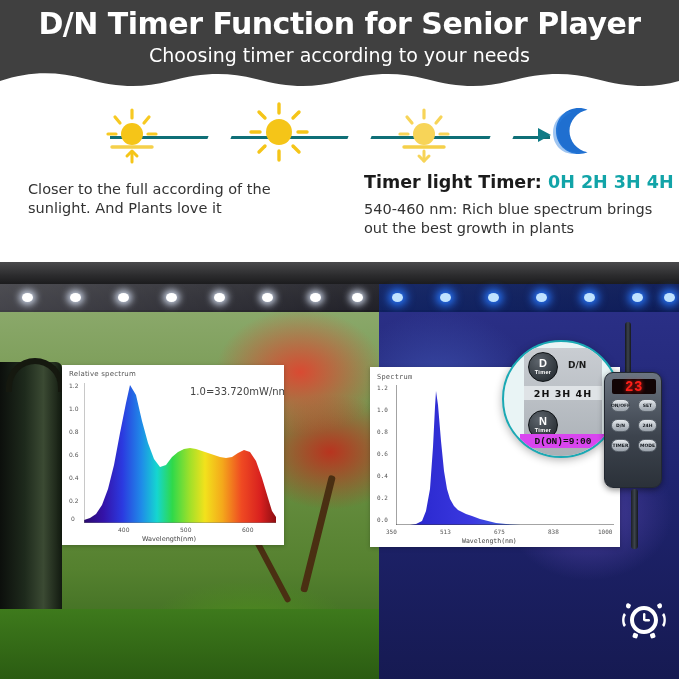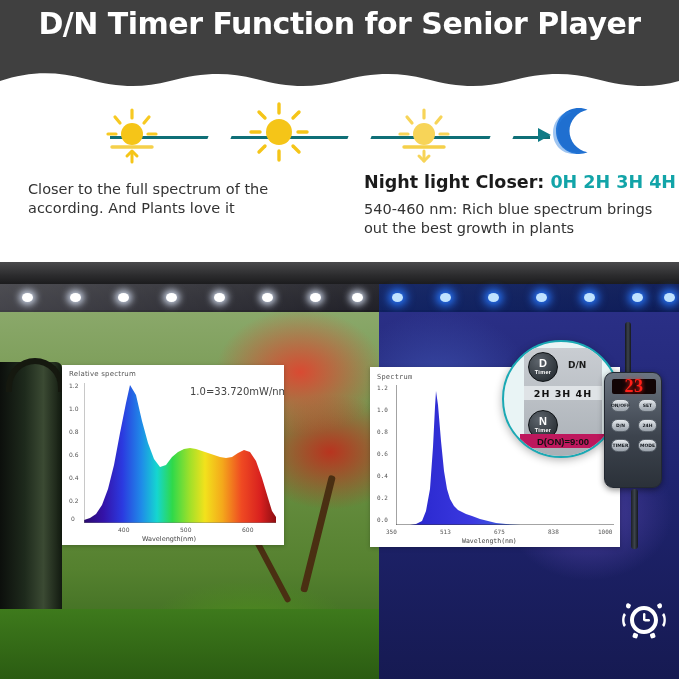--- a/index.html
+++ b/index.html
@@ -233,6 +233,7 @@
 
   <div class="header">
     <div class="header-title">D/N Timer Function for Senior Player</div>
+    <div class="header-sub">Choosing timer according to your needs</div>
     <svg class="wave" viewBox="0 0 679 26" preserveAspectRatio="none">
       <path d="M0,14 C30,4 56,4 86,12 C116,20 140,22 170,14 C200,6 226,4 256,12 C286,20 310,22 340,14 C370,6 396,4 426,12 C456,20 480,22 510,14 C540,6 566,4 596,12 C626,20 652,22 679,14 L679,26 L0,26 Z" fill="#ffffff"></path>
     </svg>

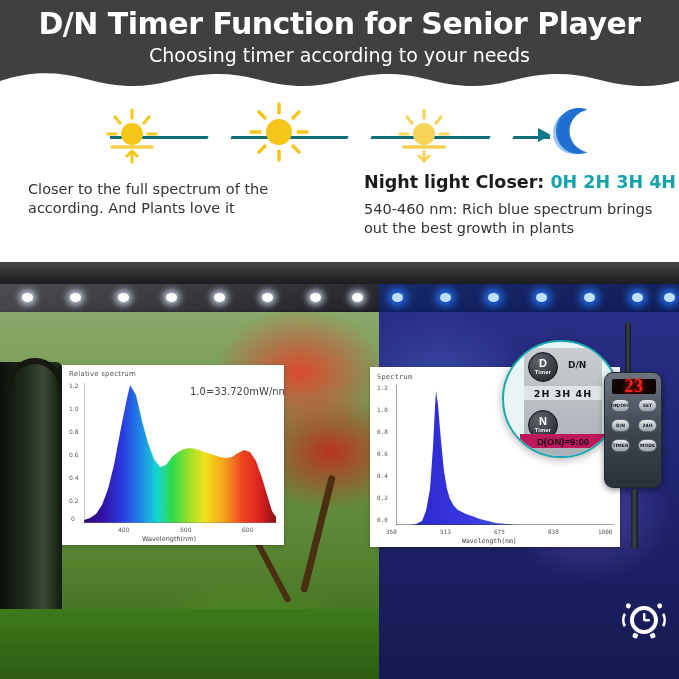--- a/index.html
+++ b/index.html
@@ -305,7 +305,7 @@
   </div>
 
   <div class="col" style="left:28px; top:172px; width:300px;">
-    <div class="col-body">Closer to the full spectrum of the according. And Plants love it</div>
+    <div class="col-body">Closer to the full according of the sunlight. And Plants love it</div>
   </div>
 
   <div class="col" style="left:364px; top:172px; width:310px;">

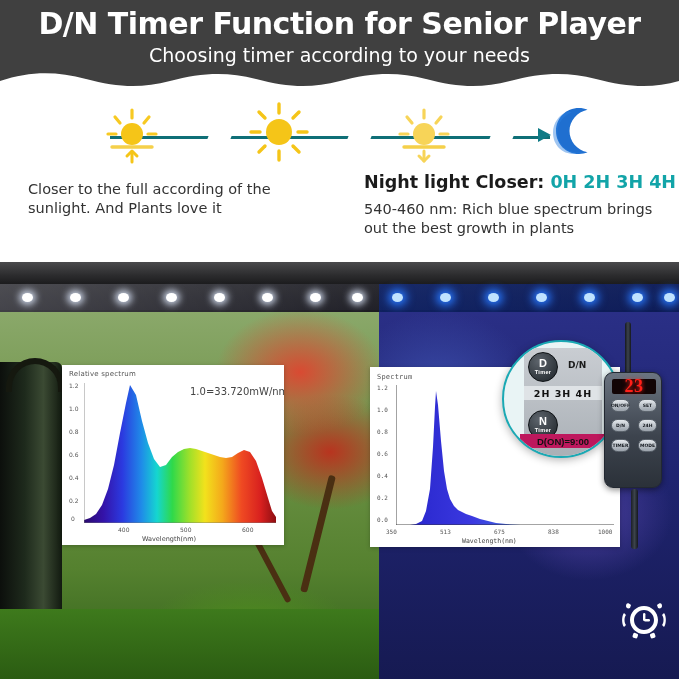--- a/index.html
+++ b/index.html
@@ -309,7 +309,7 @@
   </div>
 
   <div class="col" style="left:364px; top:172px; width:310px;">
-    <div class="col-head"><span>Night light Closer: </span><span class="accent">0H 2H 3H 4H</span></div>
+    <div class="col-head"><span>Timer light Timer: </span><span class="accent">0H 2H 3H 4H</span></div>
     <div class="col-body">540-460 nm: Rich blue spectrum brings out the best growth in plants</div>
   </div>
 

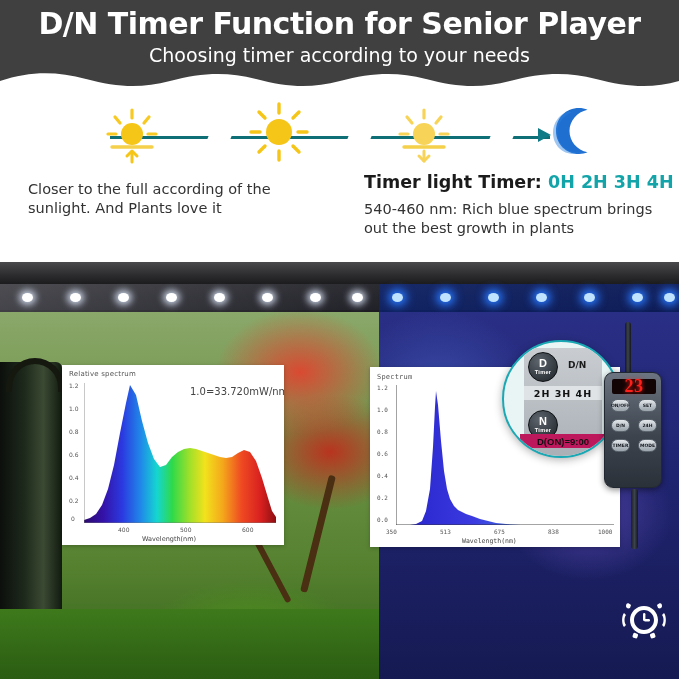--- a/index.html
+++ b/index.html
@@ -202,8 +202,8 @@
     display:flex; align-items:center; justify-content:center;
   }
   .ctrl-digits {
-    color:#ff1f18; font-family:Liberation Serif, serif;
-    font-size:18px; font-weight:bold; letter-spacing:0.5px;
+    color:#ff1f18; font-family:Liberation Mono, monospace;
+    font-size:14px; font-weight:bold; letter-spacing:0.5px;
     text-shadow:0 0 4px rgba(255,40,30,0.9);
   }
   .ctrl-btn {

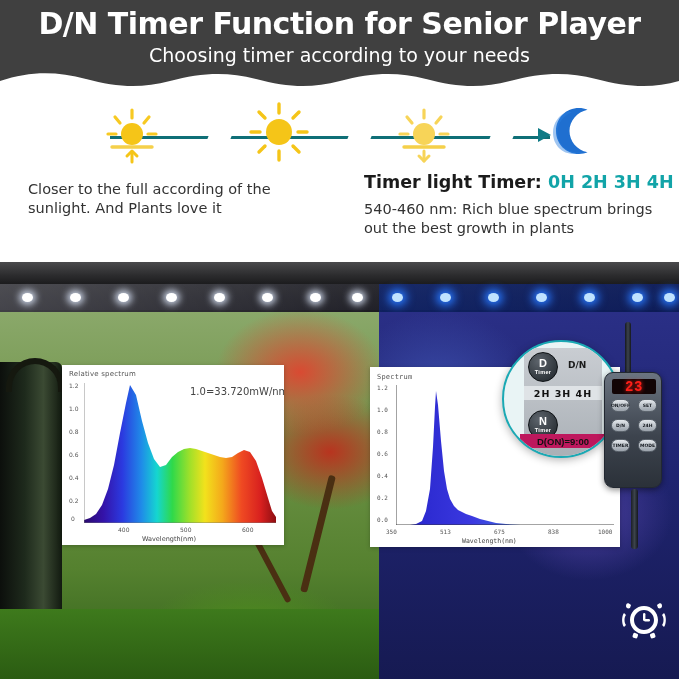--- a/index.html
+++ b/index.html
@@ -184,9 +184,9 @@
   }
   .mag-don {
     position:absolute; left:16px; top:92px; width:86px; height:14px;
-    background:#be185d; color:#111; font-size:9.5px; font-weight:bold;
+    background:#d946ef; color:#111; font-size:9.5px; font-weight:bold;
     display:flex; align-items:center; justify-content:center;
-    font-family:Liberation Sans, sans-serif;
+    font-family:Liberation Mono, monospace;
   }
 
   

